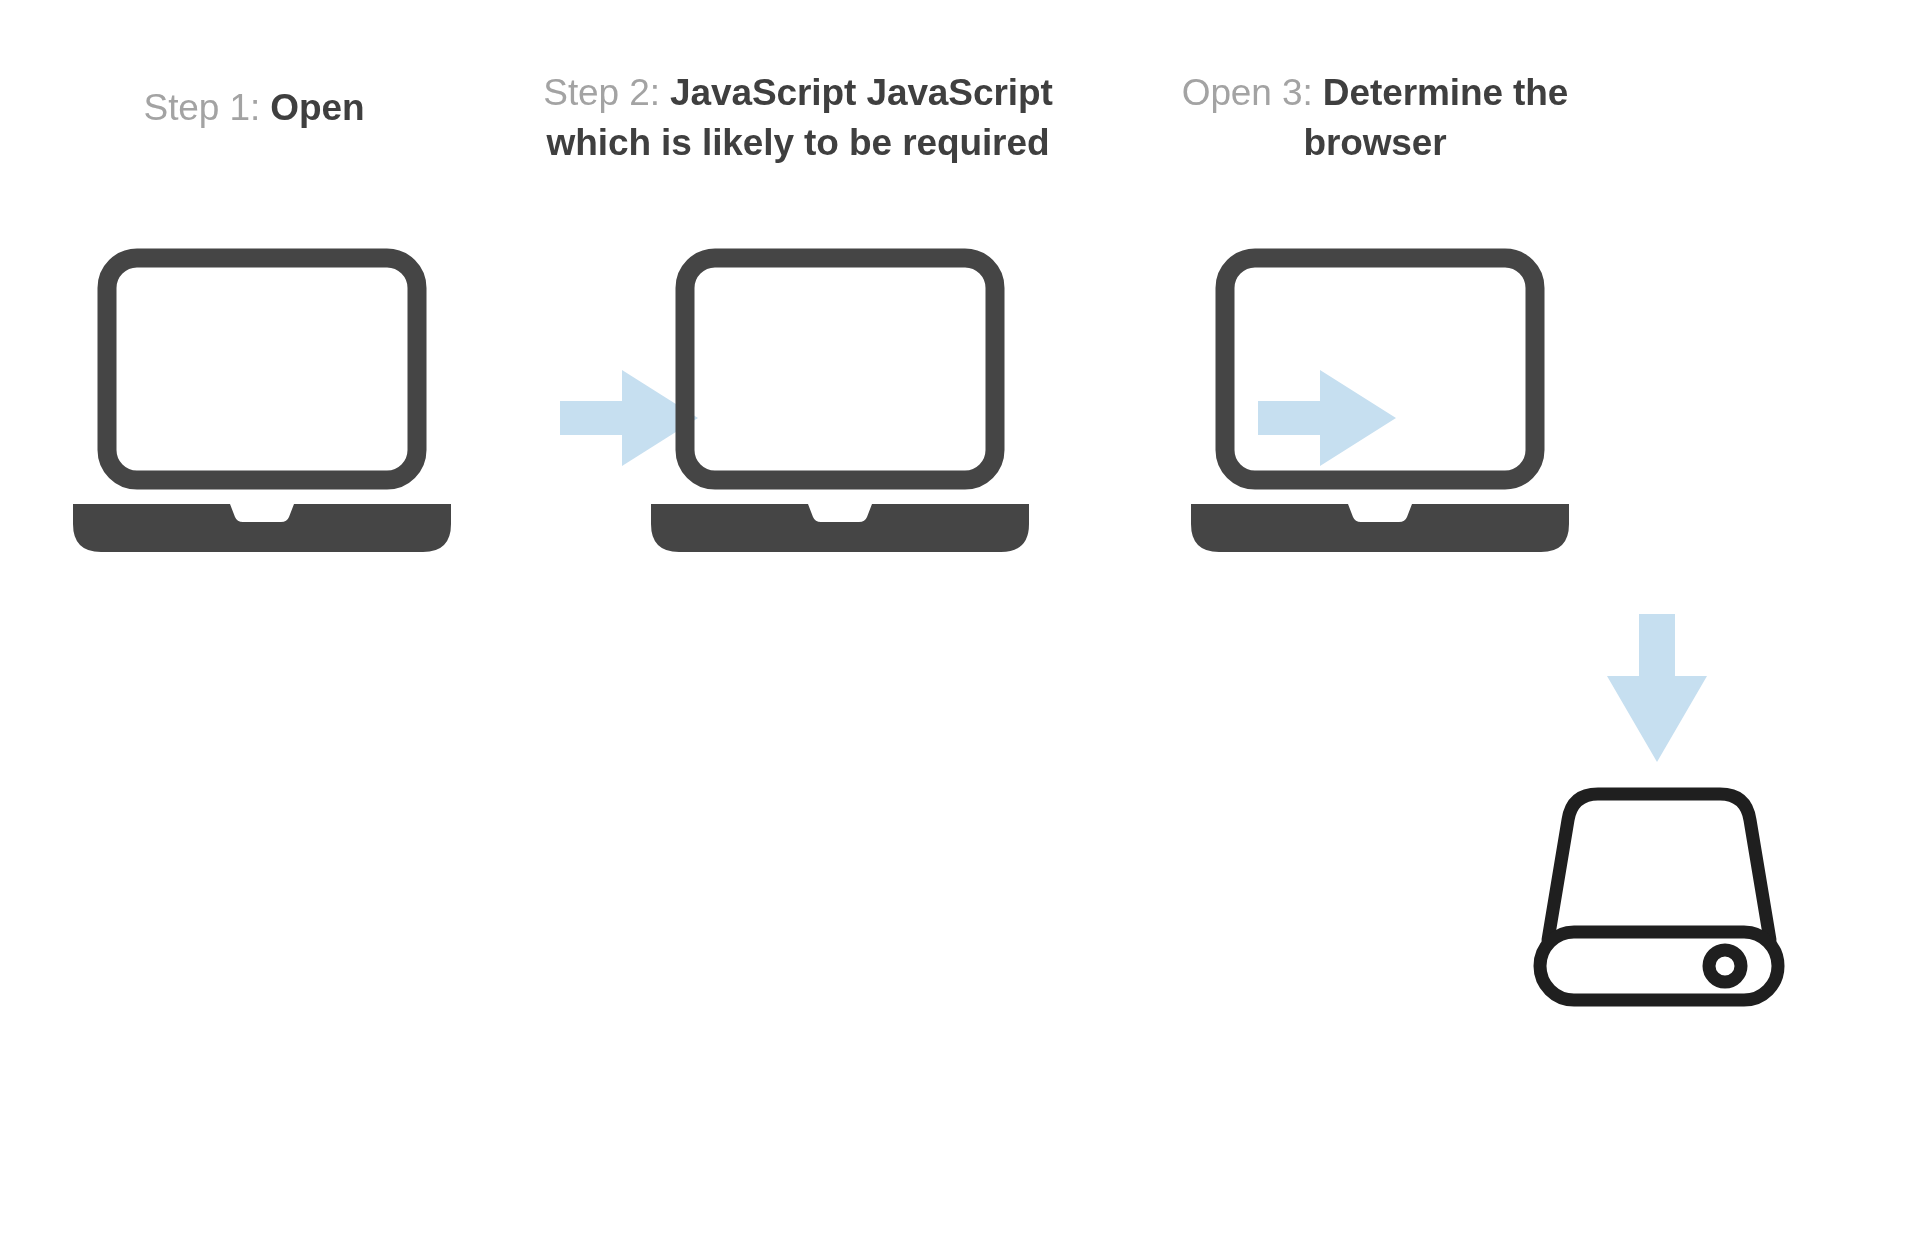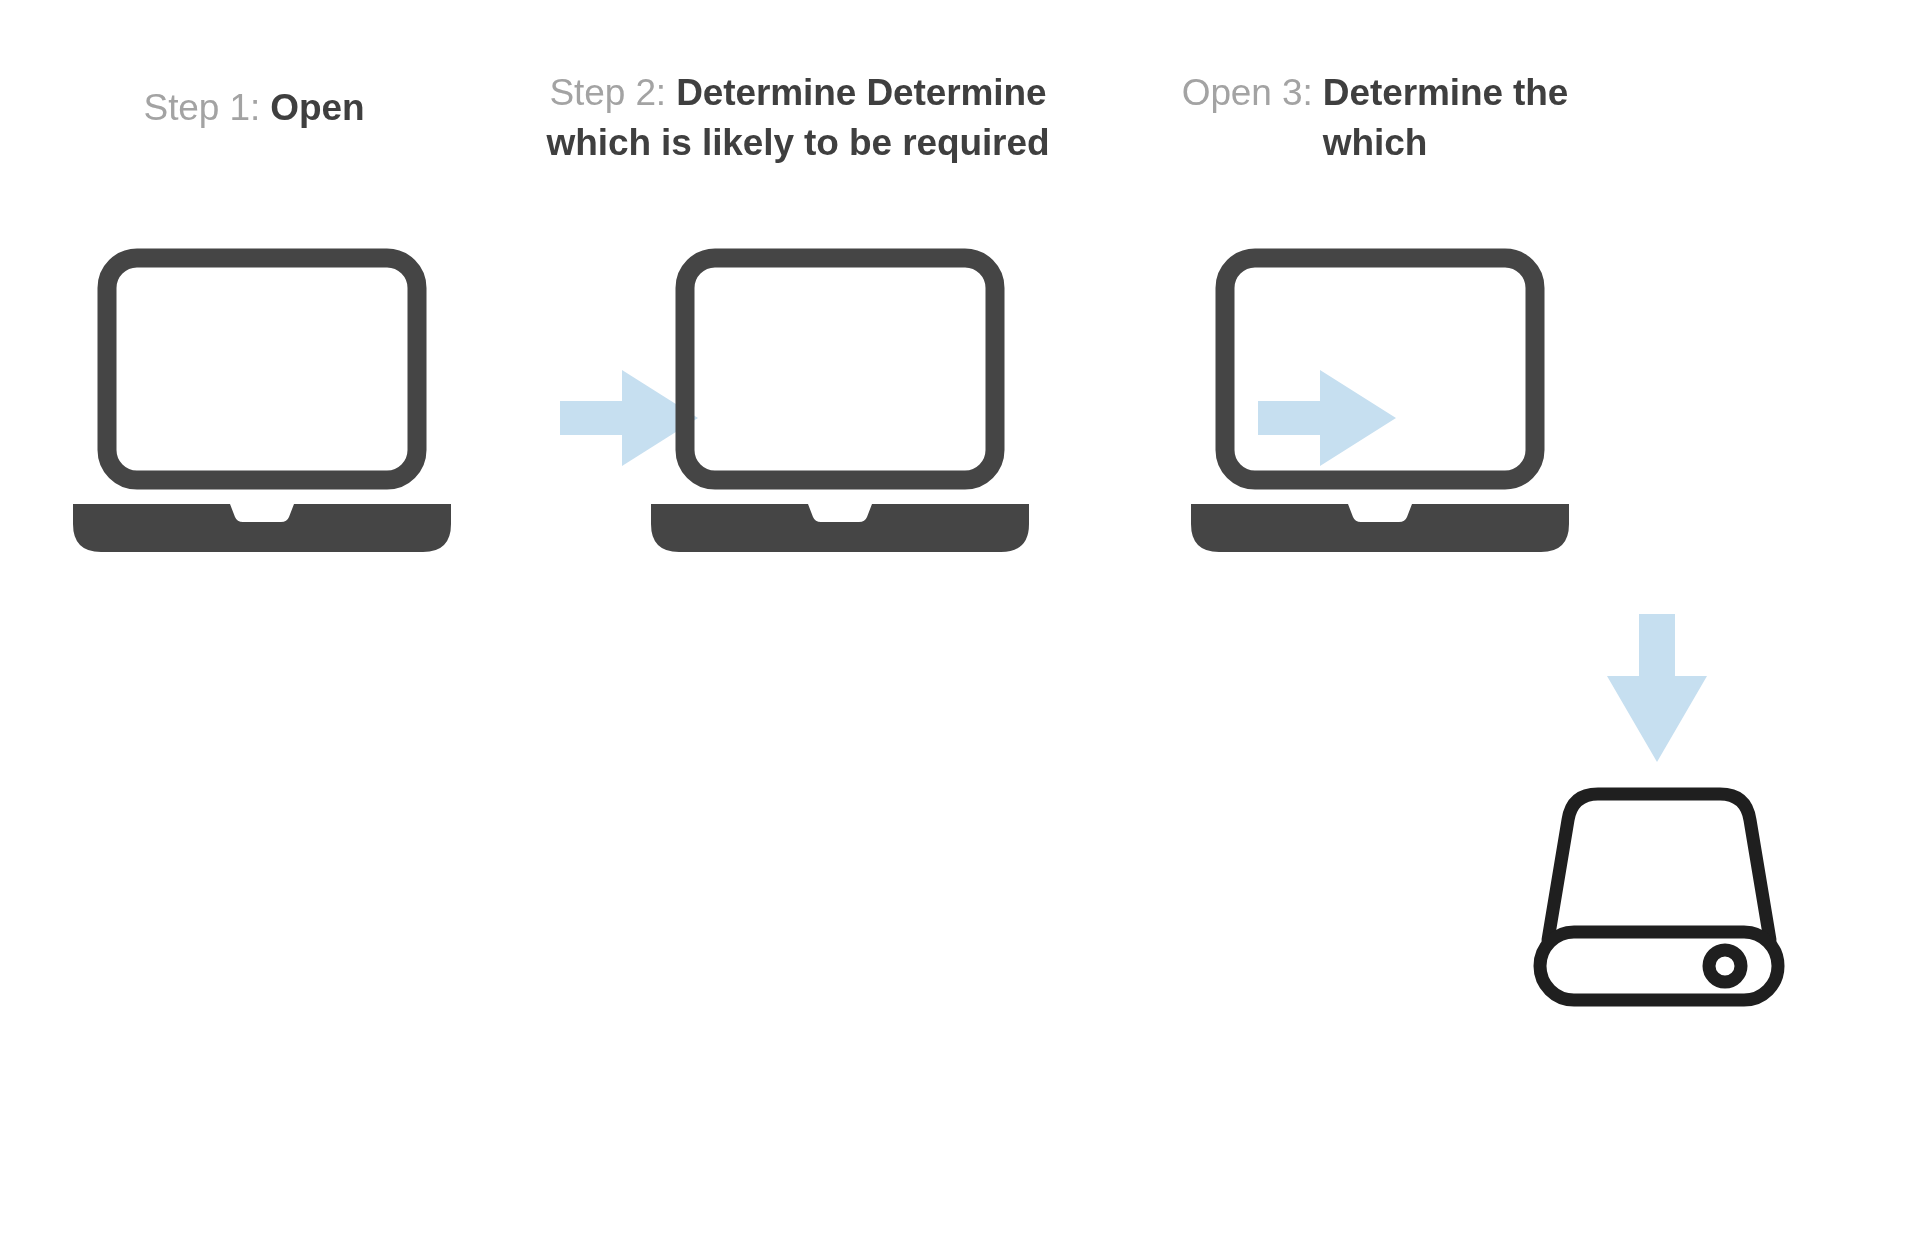--- a/index.html
+++ b/index.html
@@ -95,7 +95,7 @@
 
   <div class="step-caption" id="caption-2">
     <span class="step-label">Step 2: </span>
-    <span class="step-title">Determine Determine</span><br>
+    <span class="step-title">JavaScript JavaScript</span><br>
     <span class="step-title">which is likely to be required</span>
   </div>
 

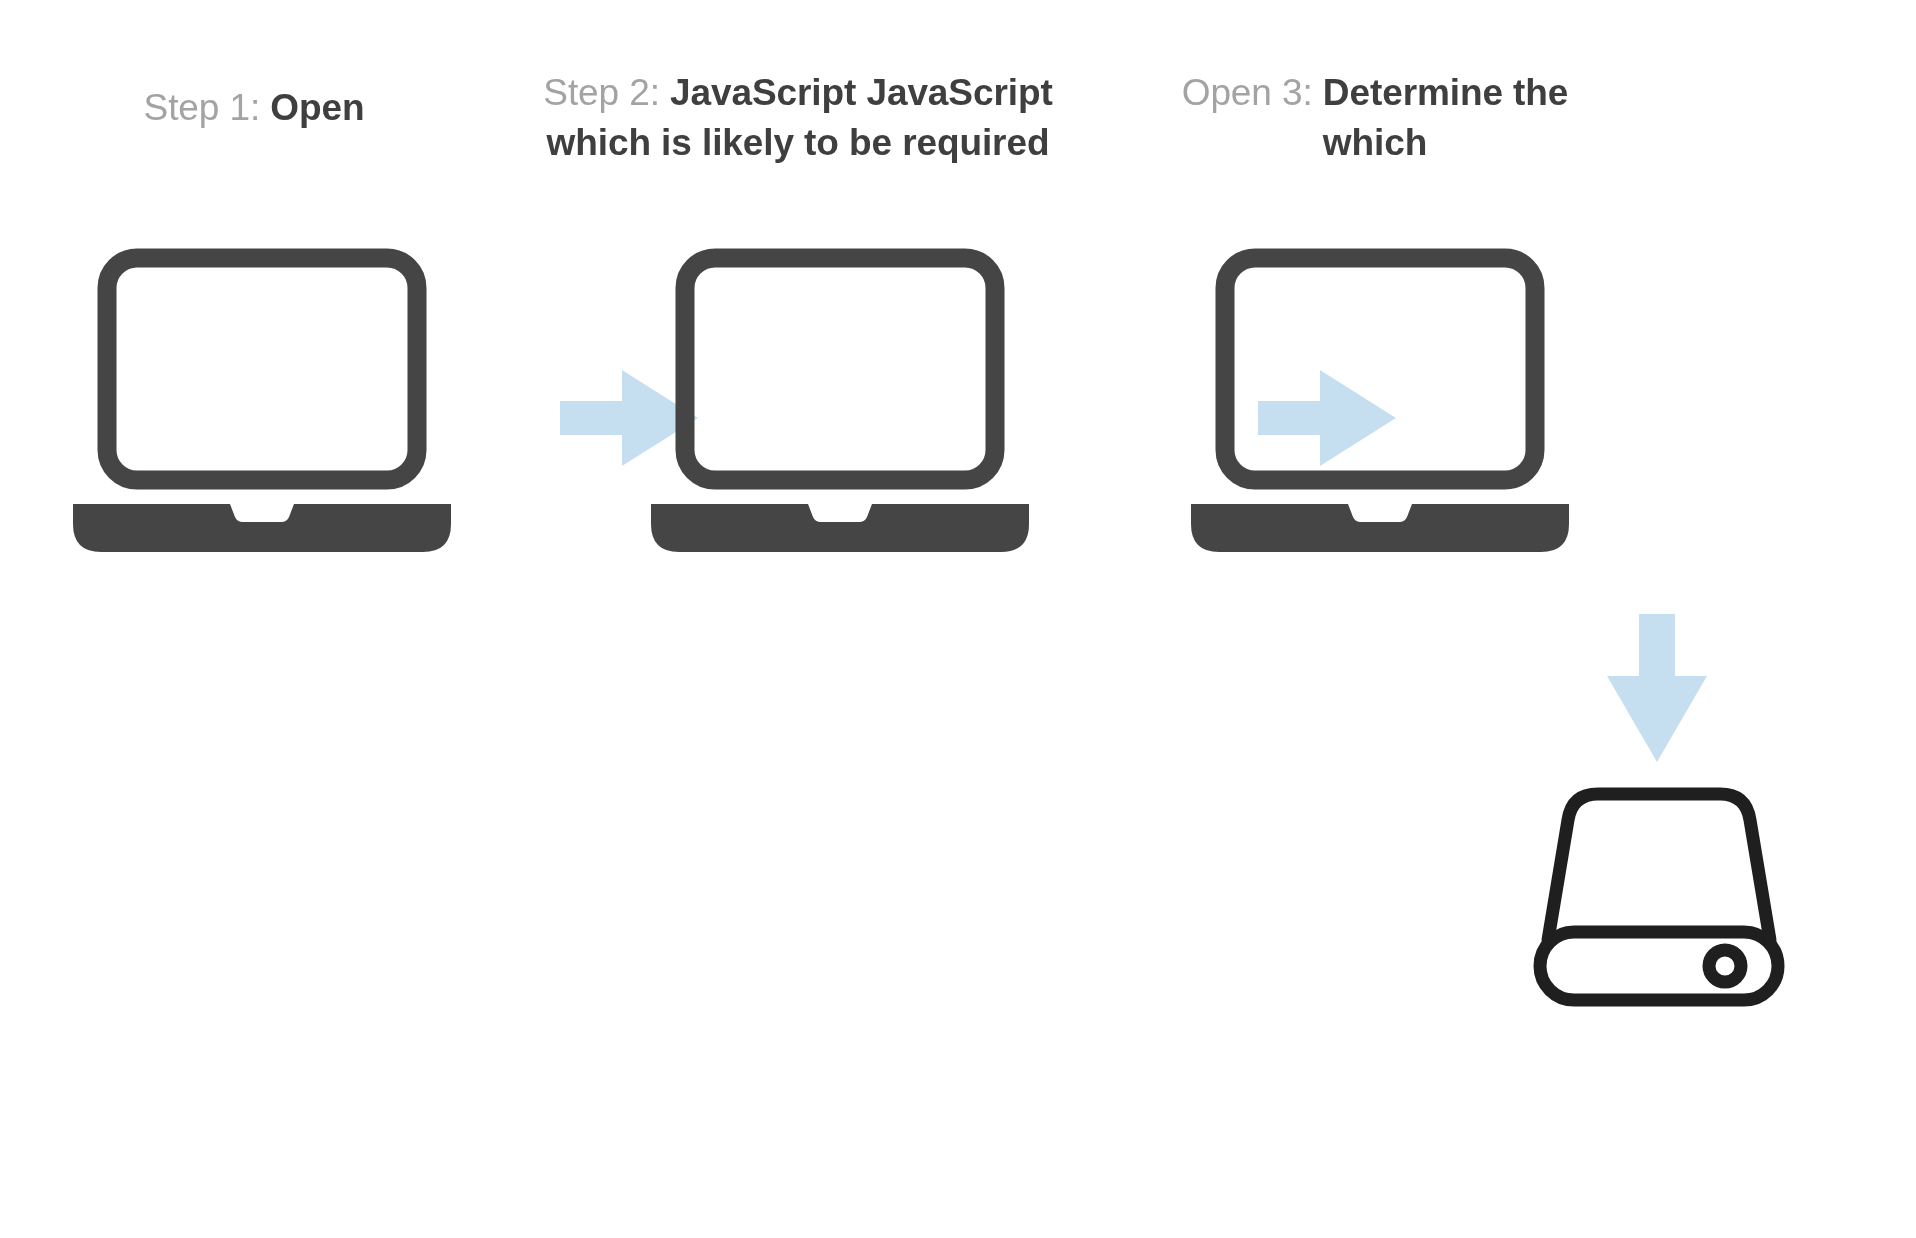--- a/index.html
+++ b/index.html
@@ -116,7 +116,7 @@
   <div class="step-caption" id="caption-3">
     <span class="step-label">Open 3: </span>
     <span class="step-title">Determine the</span><br>
-    <span class="step-title">which</span>
+    <span class="step-title">browser</span>
   </div>
 
   <div class="icon-slot" id="laptop-3">

